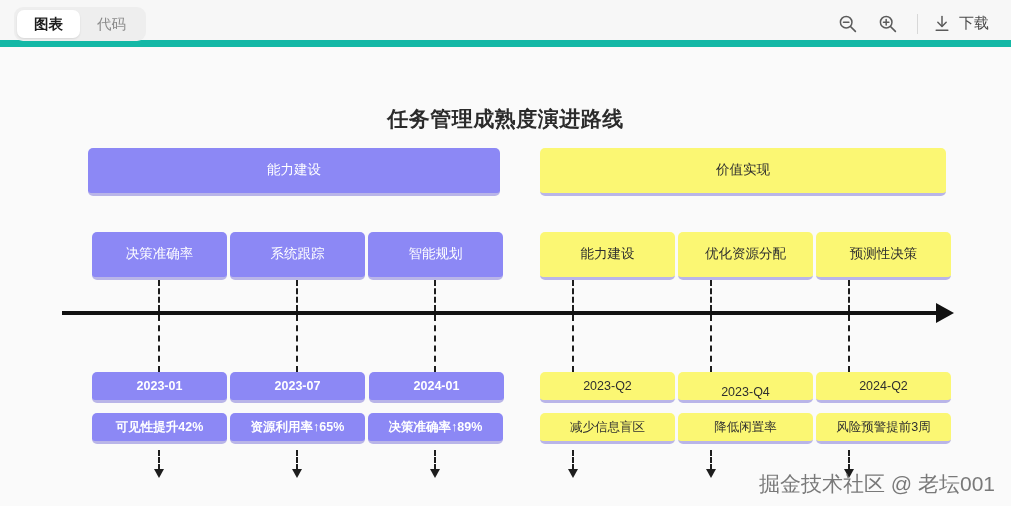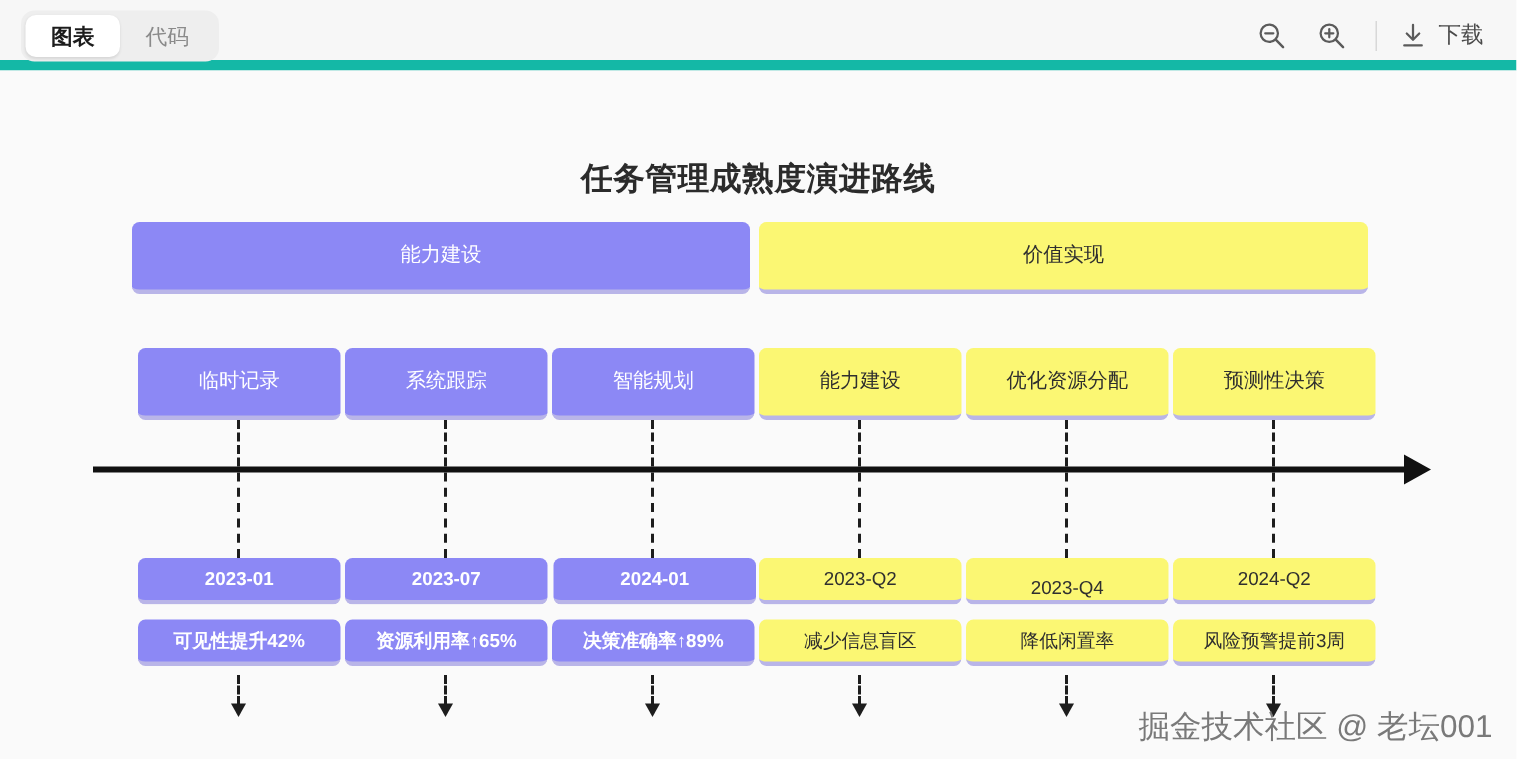--- a/index.html
+++ b/index.html
@@ -135,6 +135,7 @@
   .box.yellow {
     background: #fbf773;
     color: #2f2f2f;
+    margin-left: 34px;
   }
 
   .phase-band { height: 48px; font-size: 13.5px; }

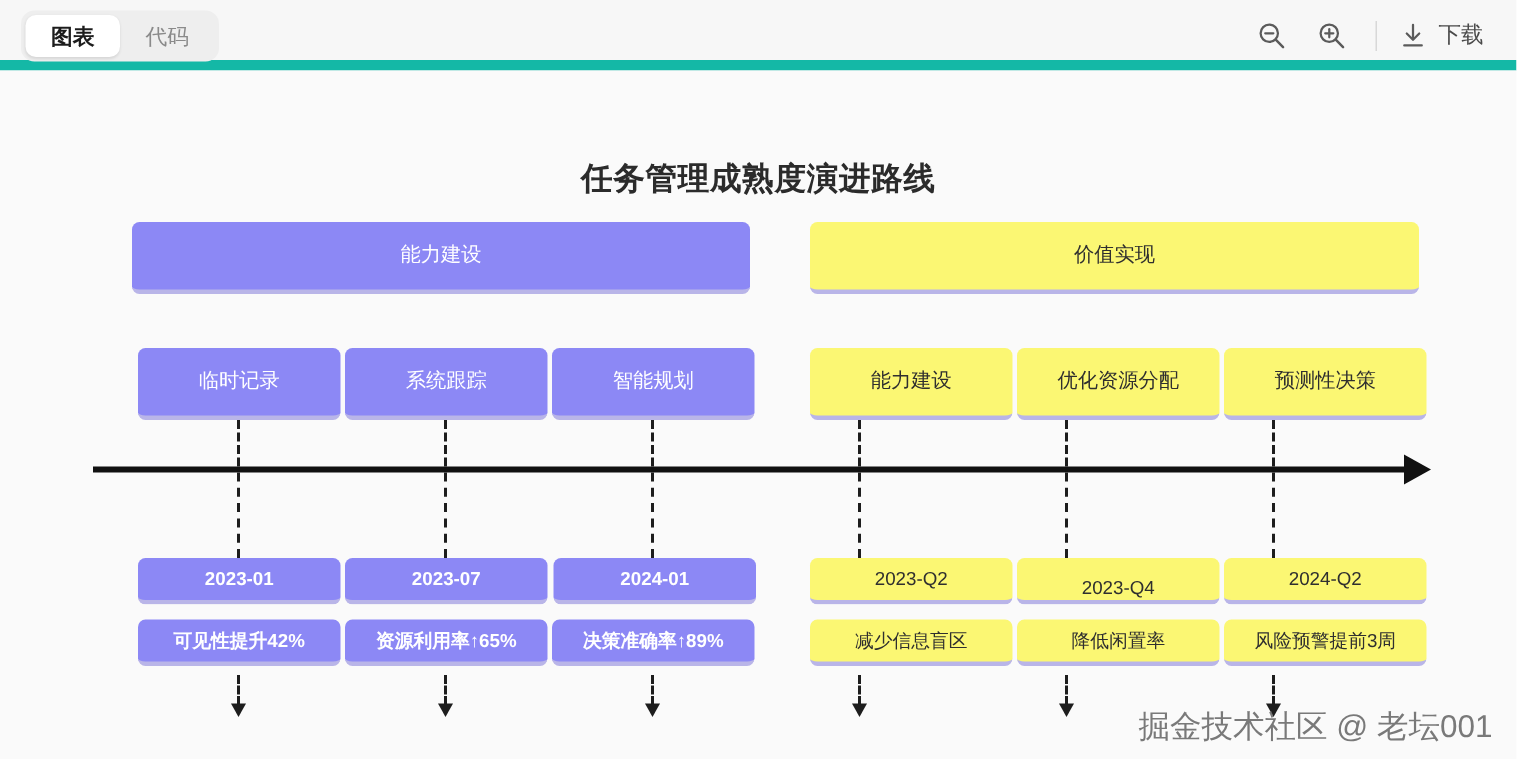--- a/index.html
+++ b/index.html
@@ -248,7 +248,7 @@
   </div>
 
   <div class="box purple milestone" style="left:92px; top:185px; width:135px;">
-    <span>临时记录</span>
+    <span>决策准确率</span>
   </div>
   <div class="box purple milestone" style="left:230px; top:185px; width:135px;">
     <span>系统跟踪</span>

